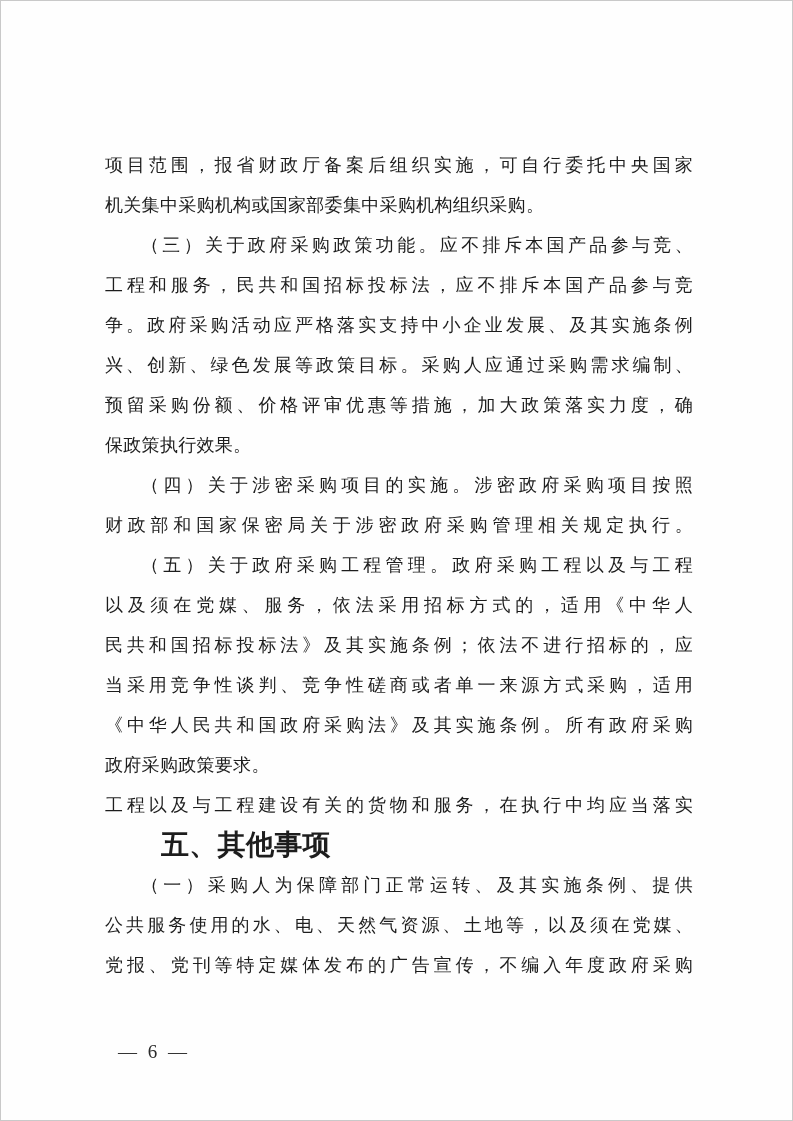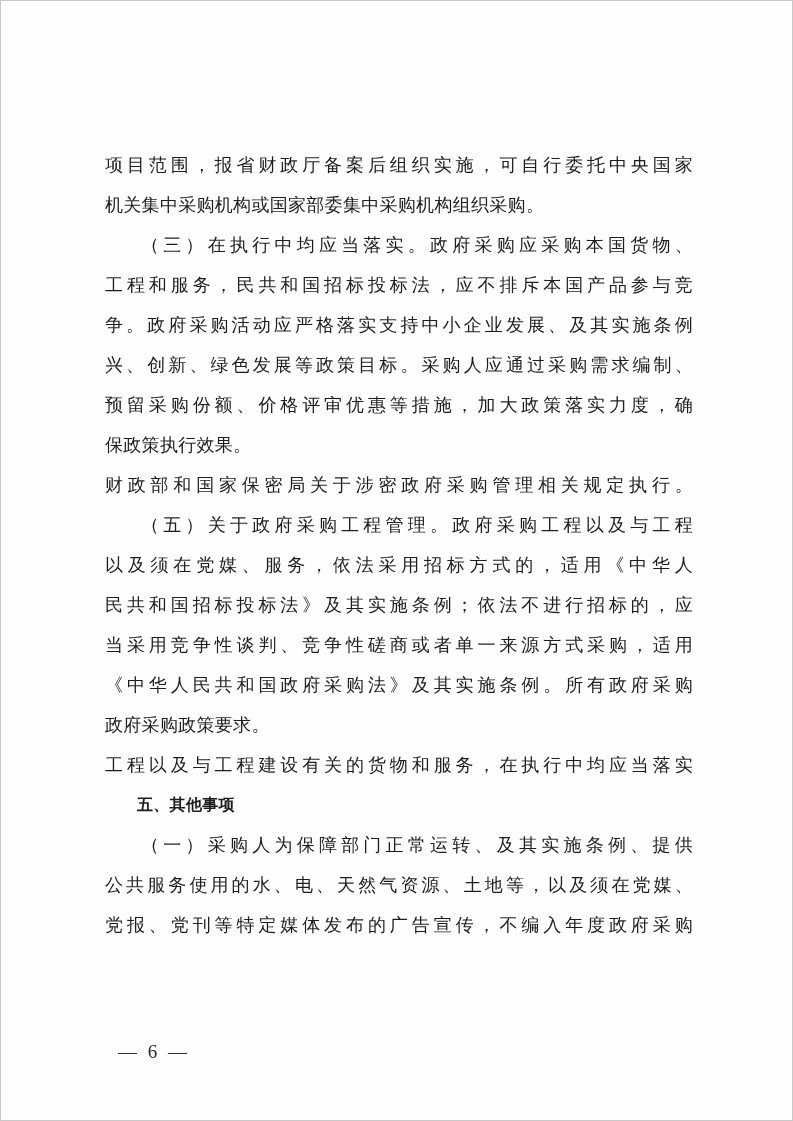--- a/index.html
+++ b/index.html
@@ -65,7 +65,7 @@
   <div class="textblock" id="textblock">
       <div class="line">项目范围，报省财政厅备案后组织实施，可自行委托中央国家</div>
       <div class="line no-just">机关集中采购机构或国家部委集中采购机构组织采购。</div>
-      <div class="line indent">（三）在执行中均应当落实。政府采购应采购本国货物、</div>
+      <div class="line indent">（三）关于政府采购政策功能。应不排斥本国产品参与竞、</div>
       <div class="line">工程和服务，民共和国招标投标法，应不排斥本国产品参与竞</div>
       <div class="line">争。政府采购活动应严格落实支持中小企业发展、及其实施条例</div>
       <div class="line">兴、创新、绿色发展等政策目标。采购人应通过采购需求编制、</div>

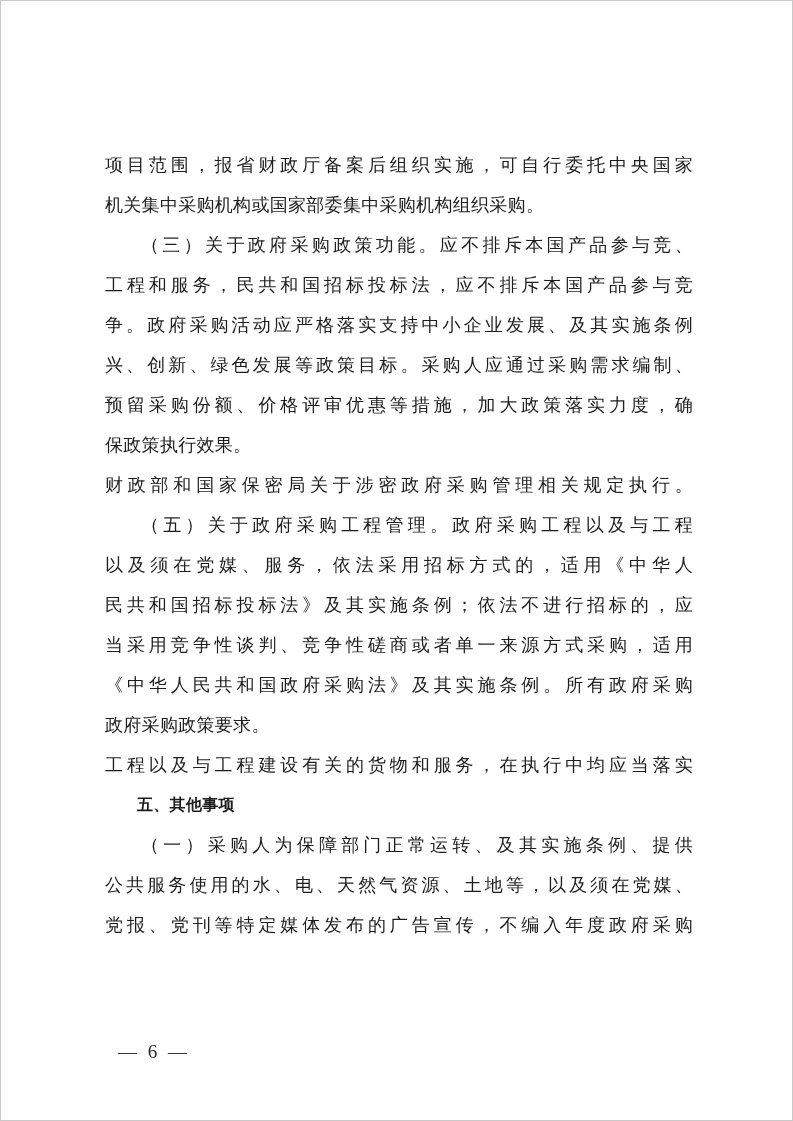--- a/index.html
+++ b/index.html
@@ -71,6 +71,7 @@
       <div class="line">兴、创新、绿色发展等政策目标。采购人应通过采购需求编制、</div>
       <div class="line">预留采购份额、价格评审优惠等措施，加大政策落实力度，确</div>
       <div class="line no-just">保政策执行效果。</div>
+      <div class="line indent">（四）关于涉密采购项目的实施。涉密政府采购项目按照</div>
       <div class="line">财政部和国家保密局关于涉密政府采购管理相关规定执行。</div>
       <div class="line indent">（五）关于政府采购工程管理。政府采购工程以及与工程</div>
       <div class="line">以及须在党媒、服务，依法采用招标方式的，适用《中华人</div>

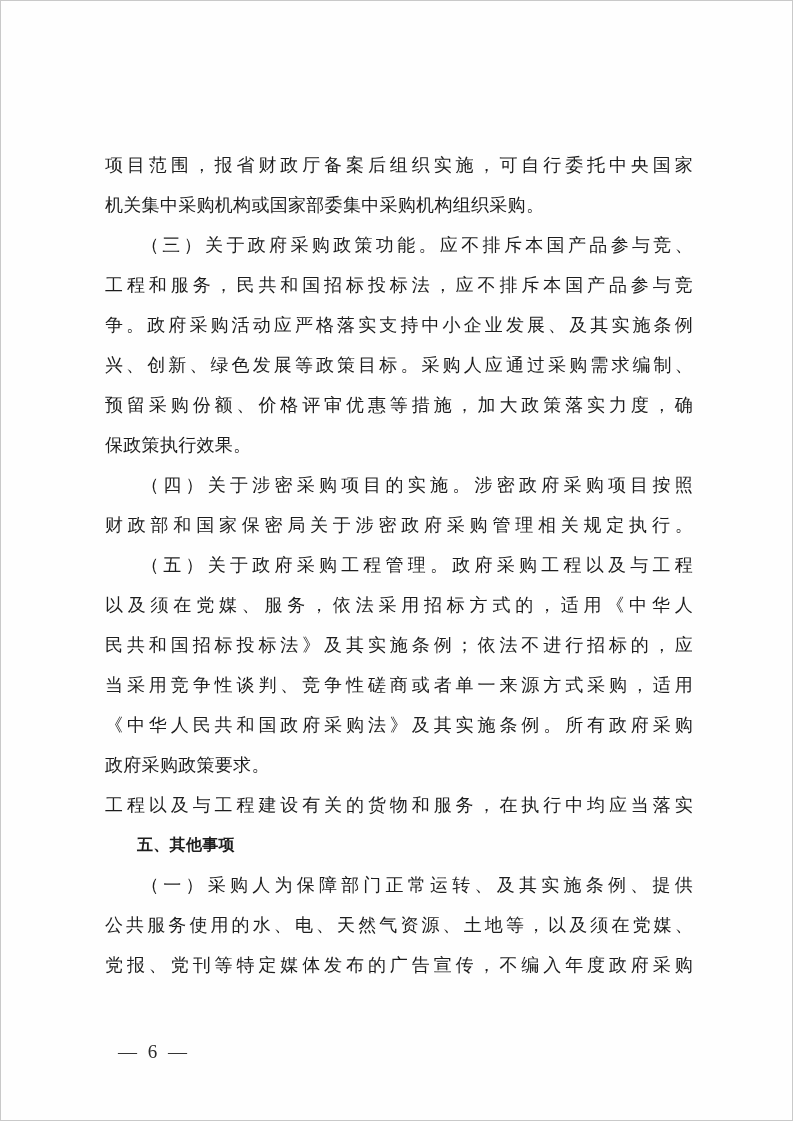--- a/index.html
+++ b/index.html
@@ -42,7 +42,7 @@
   .line.heading {
     font-weight: bold;
     font-family: "Liberation Sans", "DejaVu Sans", sans-serif;
-    font-size: 16px;
+    font-size: 28px;
     text-align: center;
     text-align-last: left;
   }

